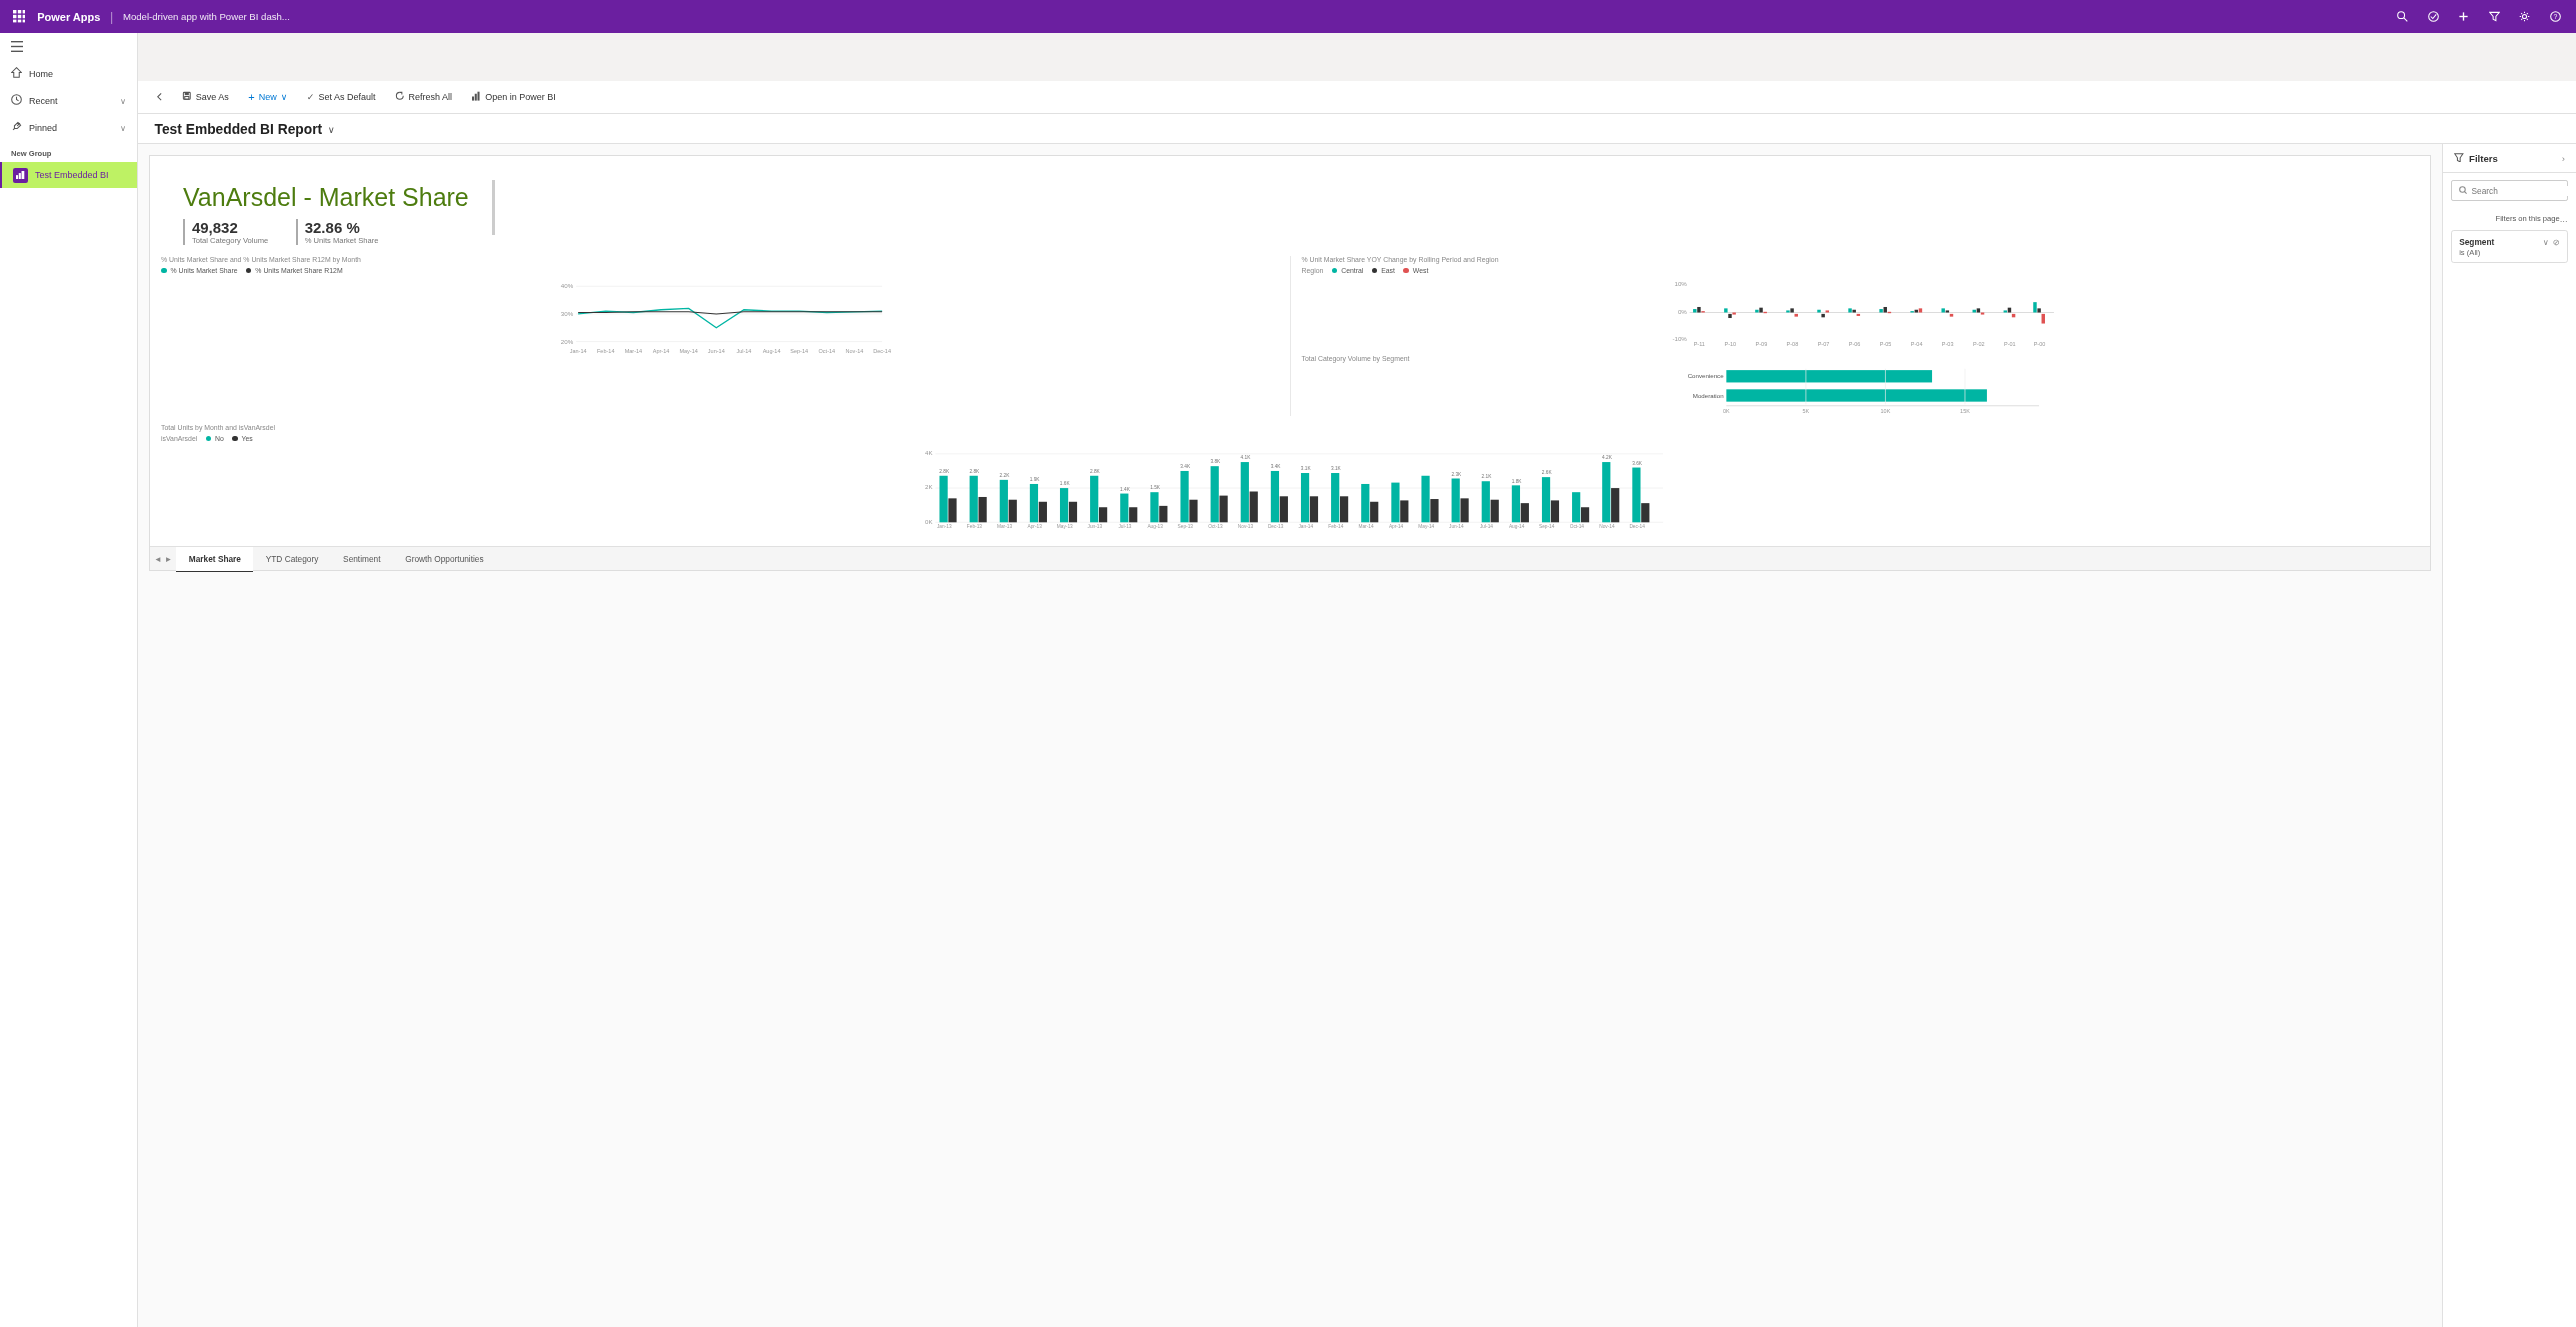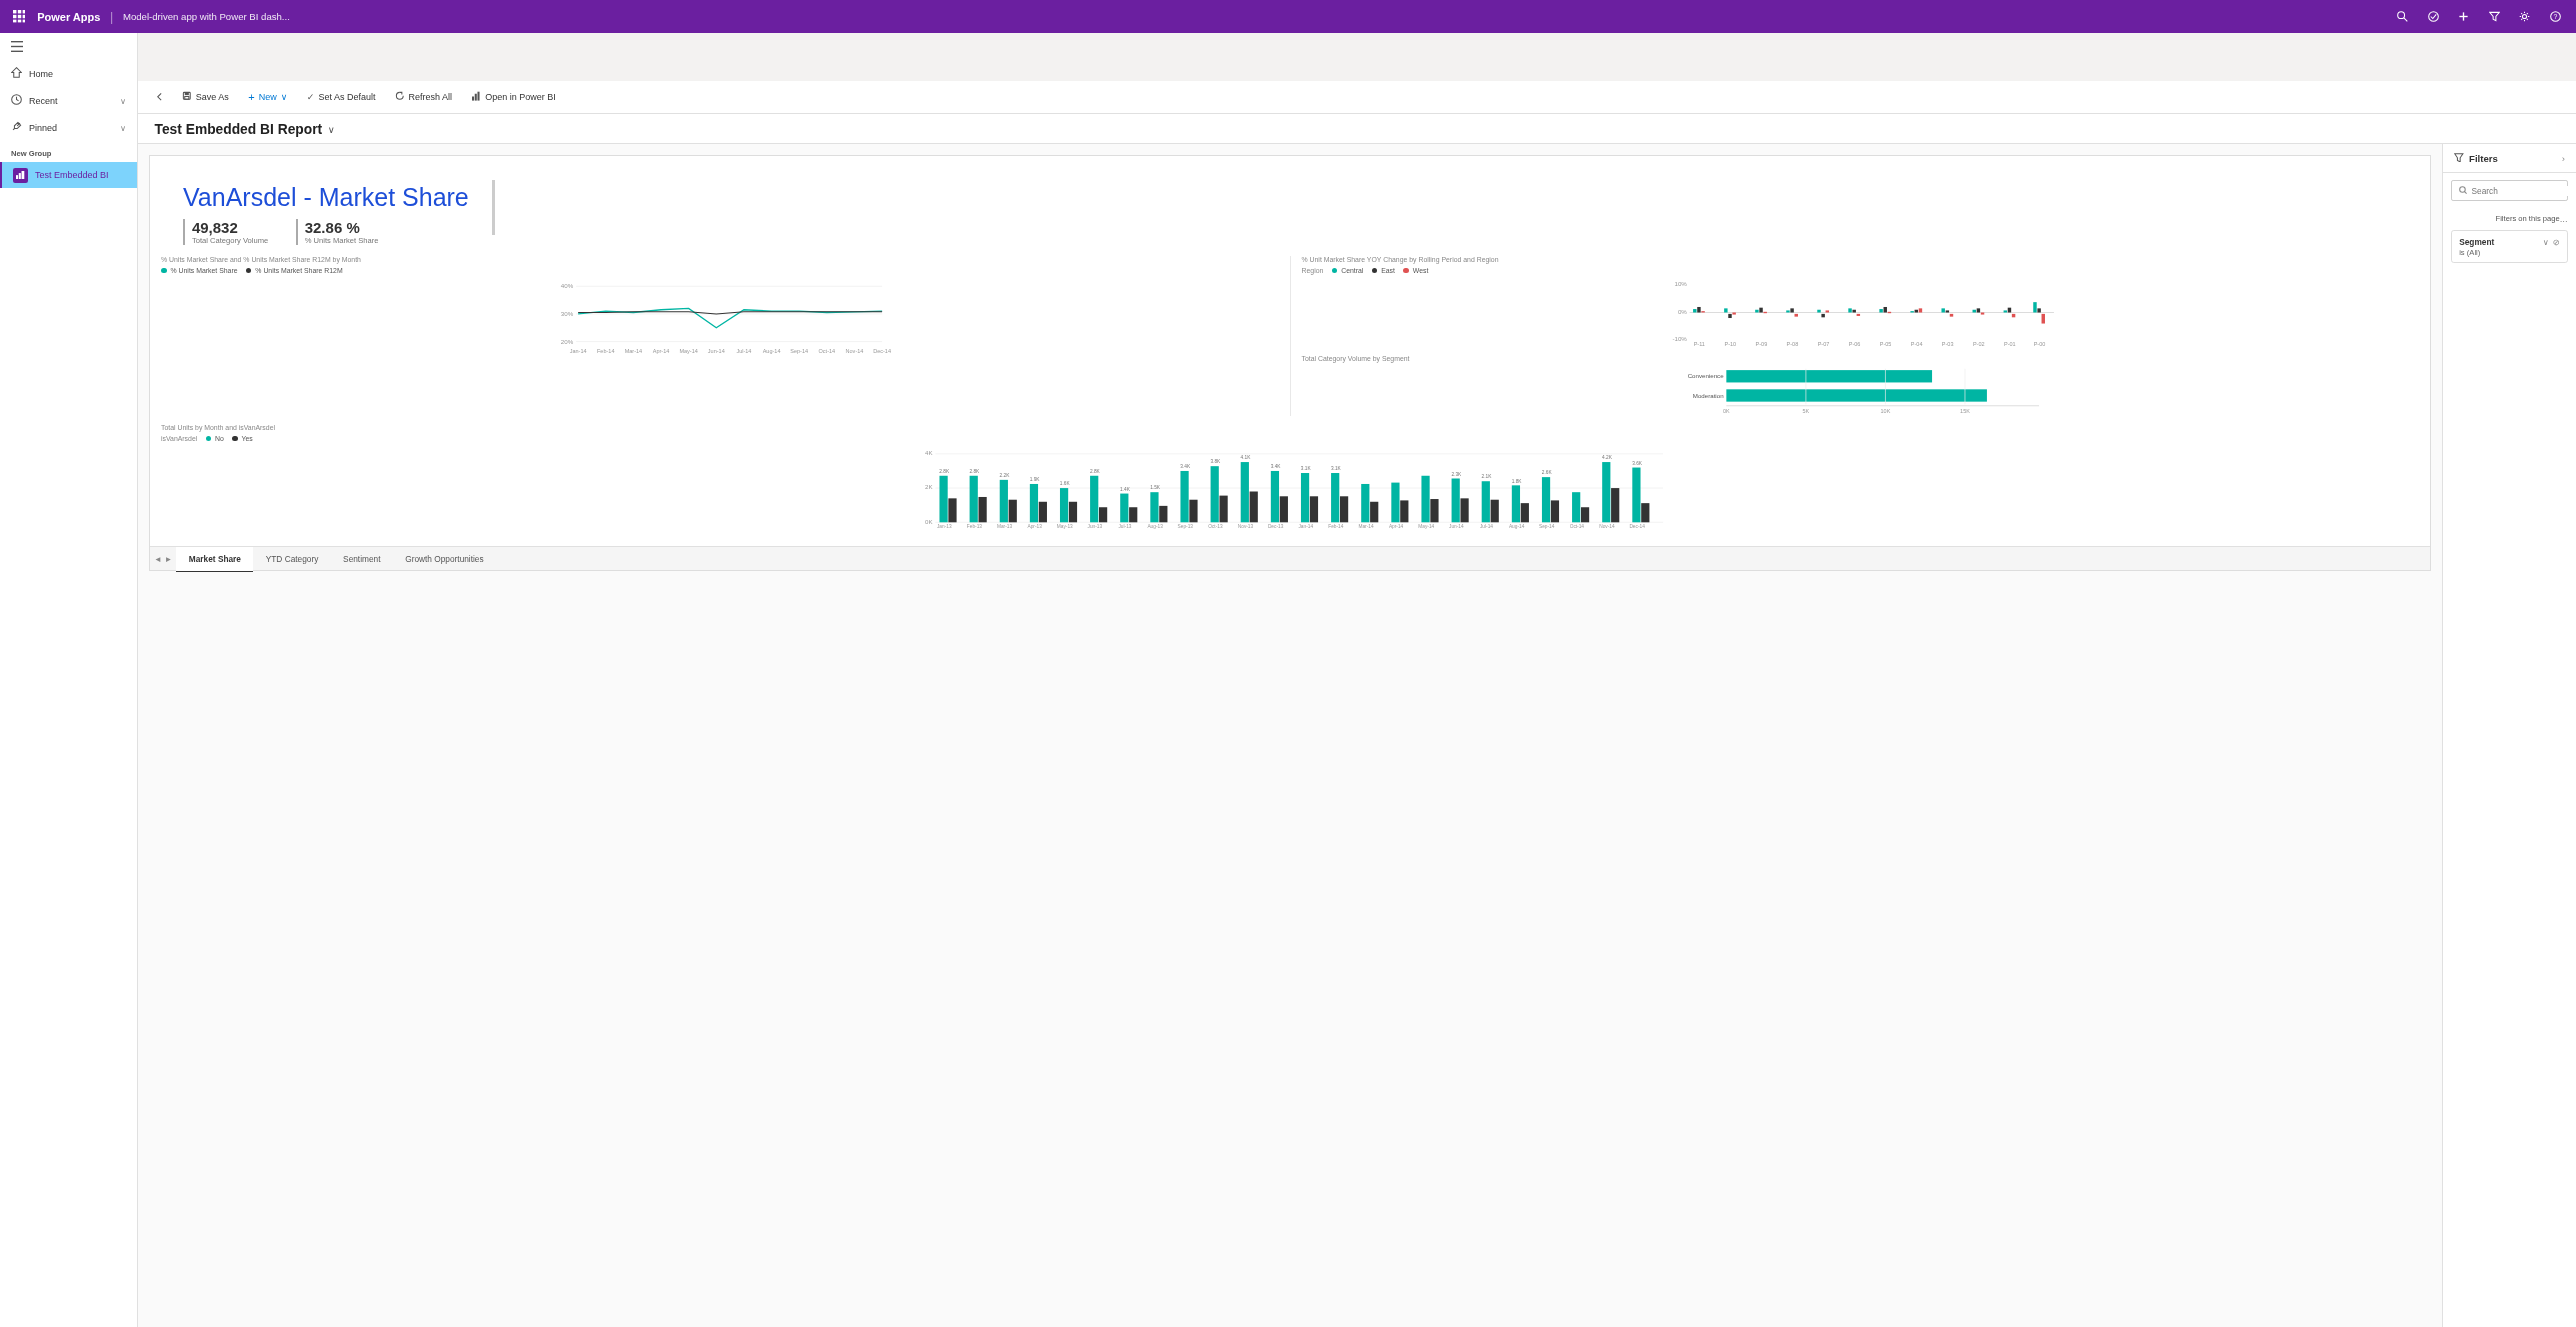--- a/index.html
+++ b/index.html
@@ -110,7 +110,7 @@
     }
     .sidebar-app-item.active {
       border-left: 2.1px solid #6b1fa0;
-      background: #7dd3fc;
+      background: #bef264;
       color: #6b1fa0;
       text-align: center;
     }

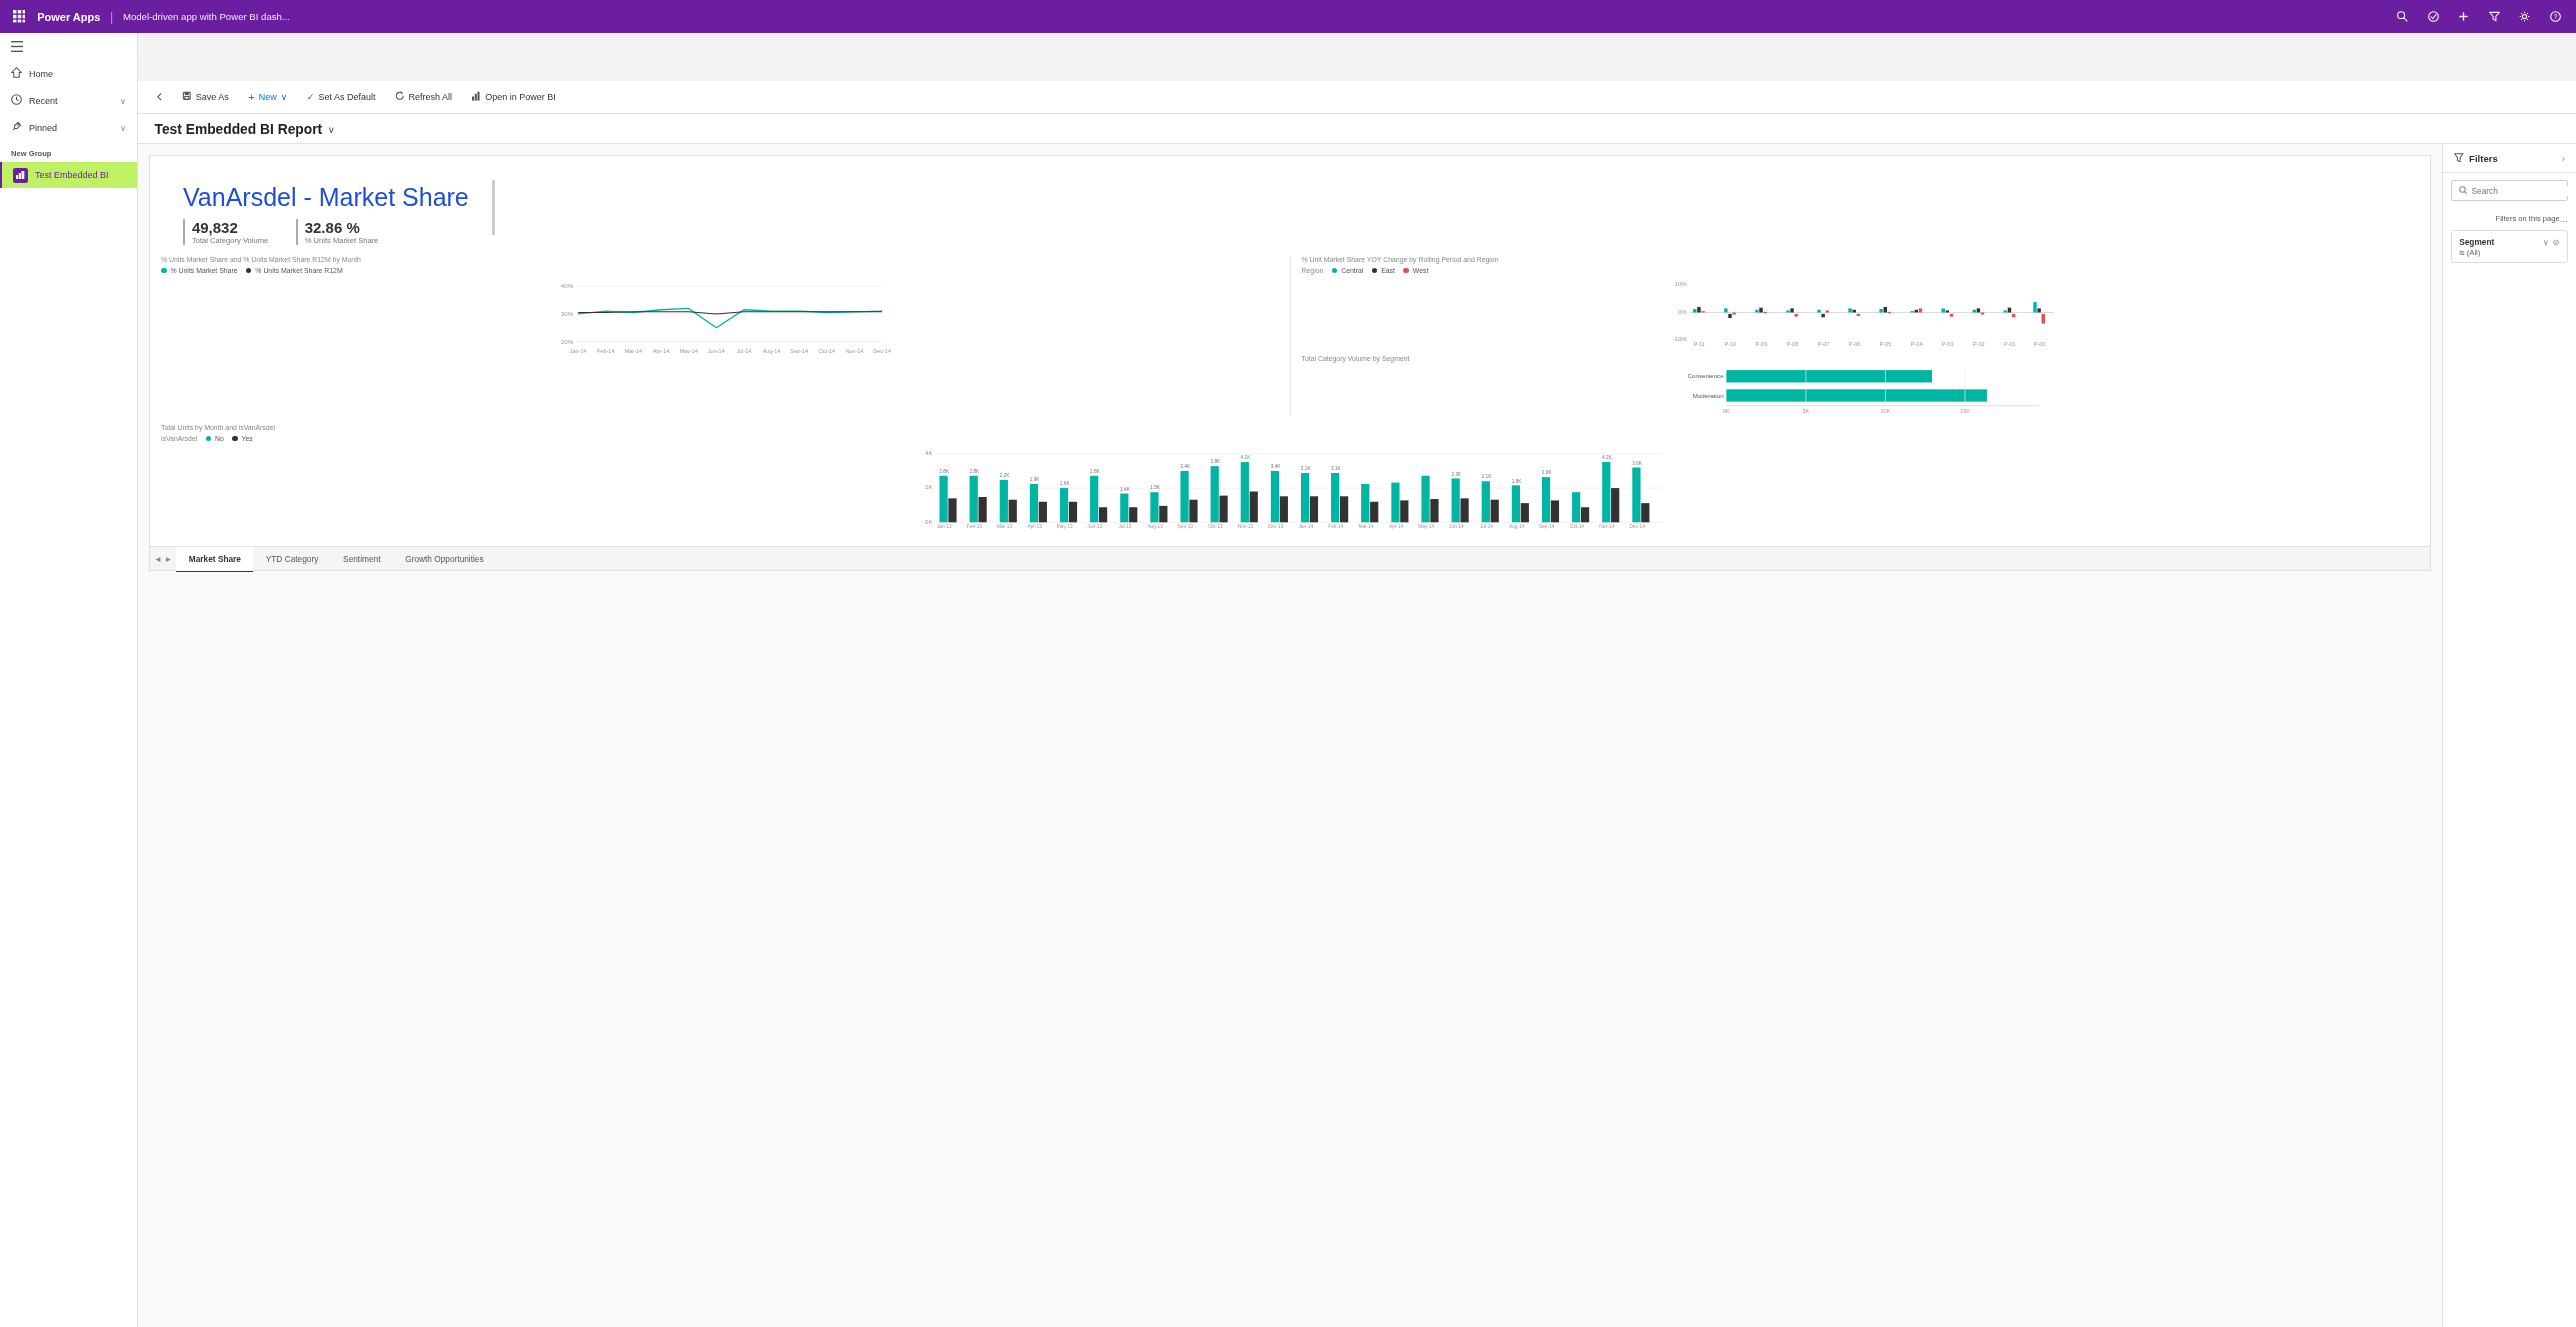--- a/index.html
+++ b/index.html
@@ -213,7 +213,7 @@
     .report-main-title {
       font-size: 25px;
       font-weight: 300;
-      color: #1d4ed8;
+      color: #4d7c0f;
       padding: 13.8px 16.5px 6.9px;
     }
 

